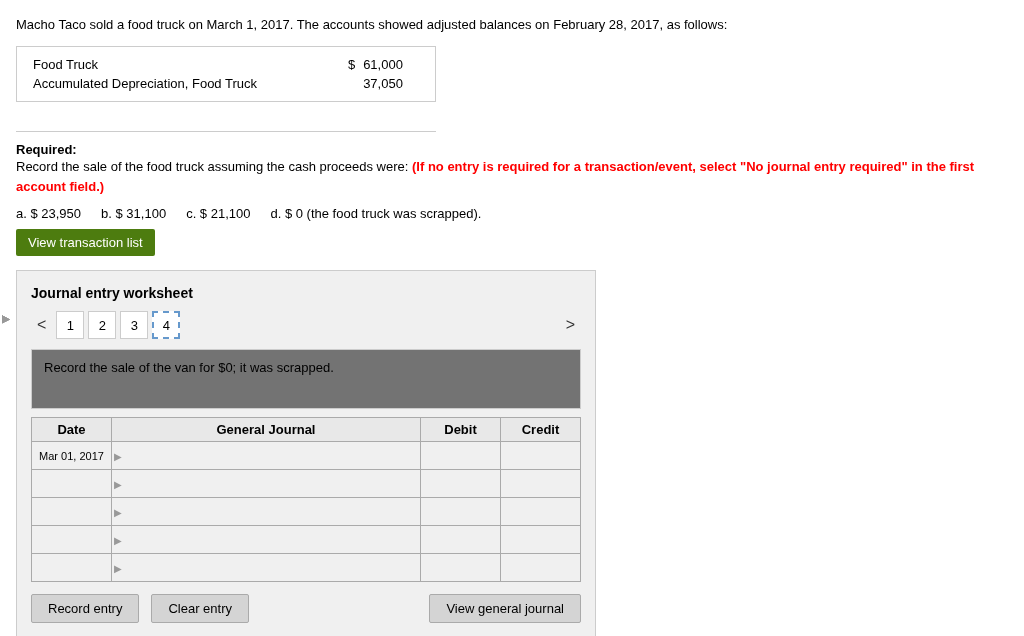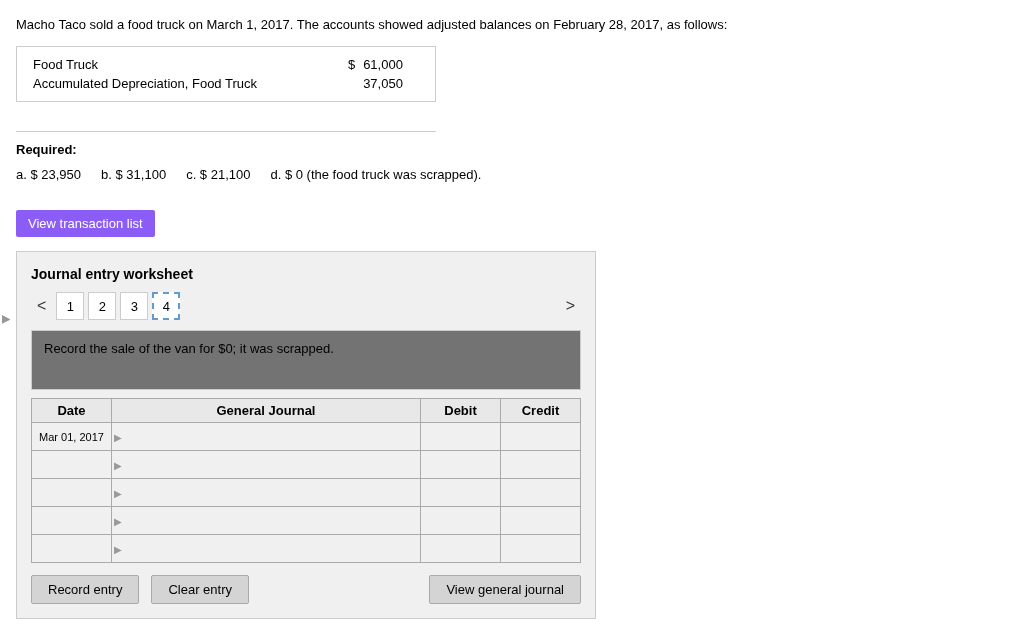--- a/index.html
+++ b/index.html
@@ -234,6 +234,10 @@
 <div class="required-section">
   <div>
     <span class="required-label">Required:</span>
+  </div>
+  <div class="required-body">
+    <span>Record the sale of the food truck assuming the cash proceeds were: </span>
+    <span class="red-text">(If no entry is required for a  transaction/event, select "No journal entry required" in the first account field.)</span>
   </div>
 </div>
 

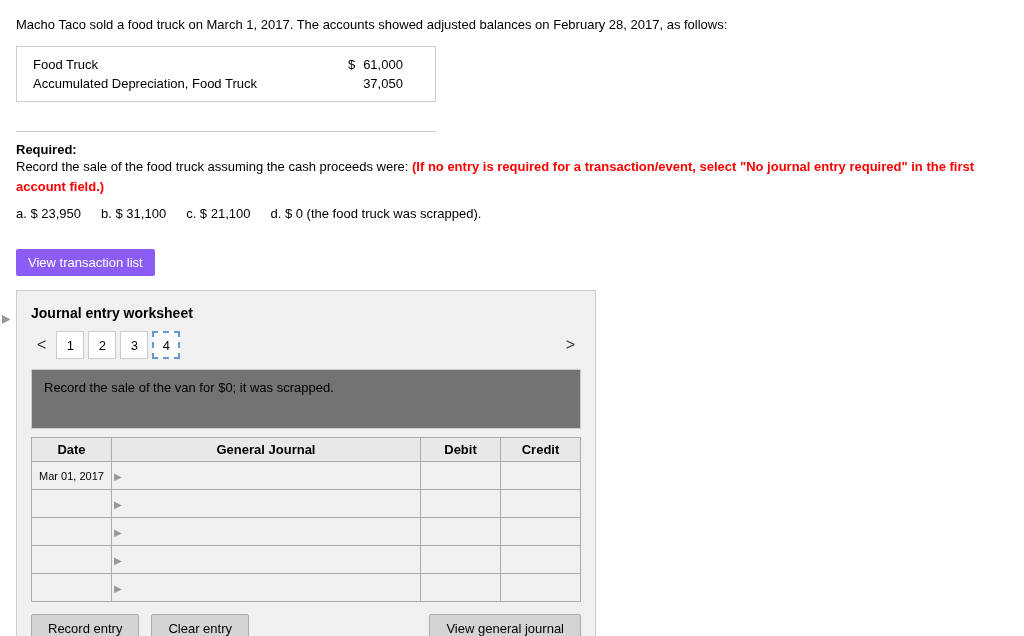--- a/index.html
+++ b/index.html
@@ -53,7 +53,7 @@
     }
     .options-row {
       font-size: 13px;
-      margin-bottom: 28px;
+      margin-bottom: 8px;
     }
     .options-row span {
       margin-right: 20px;

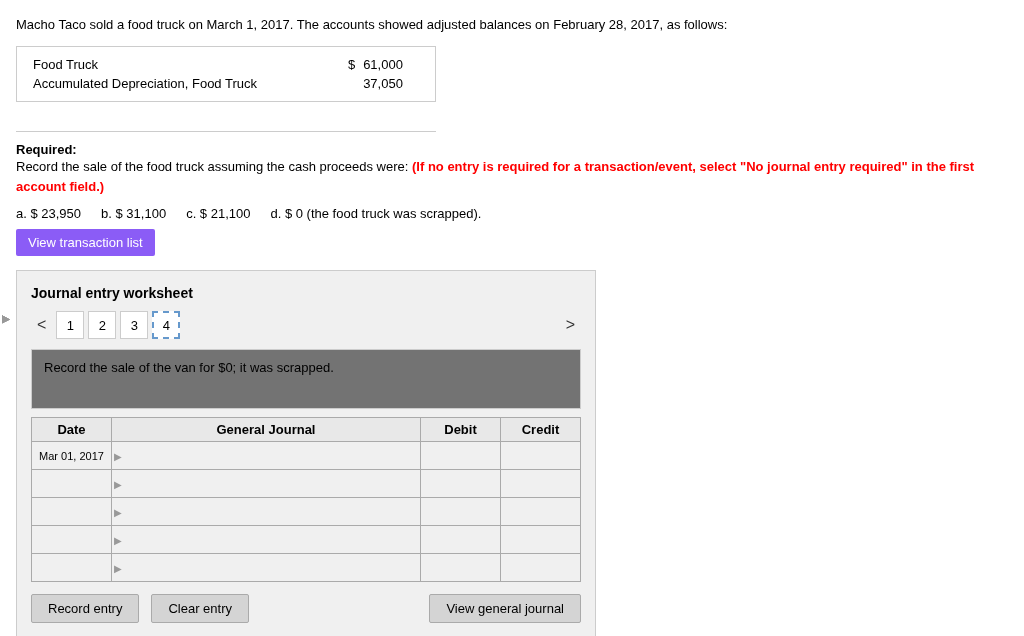--- a/index.html
+++ b/index.html
@@ -59,7 +59,7 @@
       margin-right: 20px;
     }
     .view-transaction-btn {
-      background: #8b5cf6;
+      background: #4d7c0f;
       color: #fff;
       border: none;
       padding: 6px 12px;

